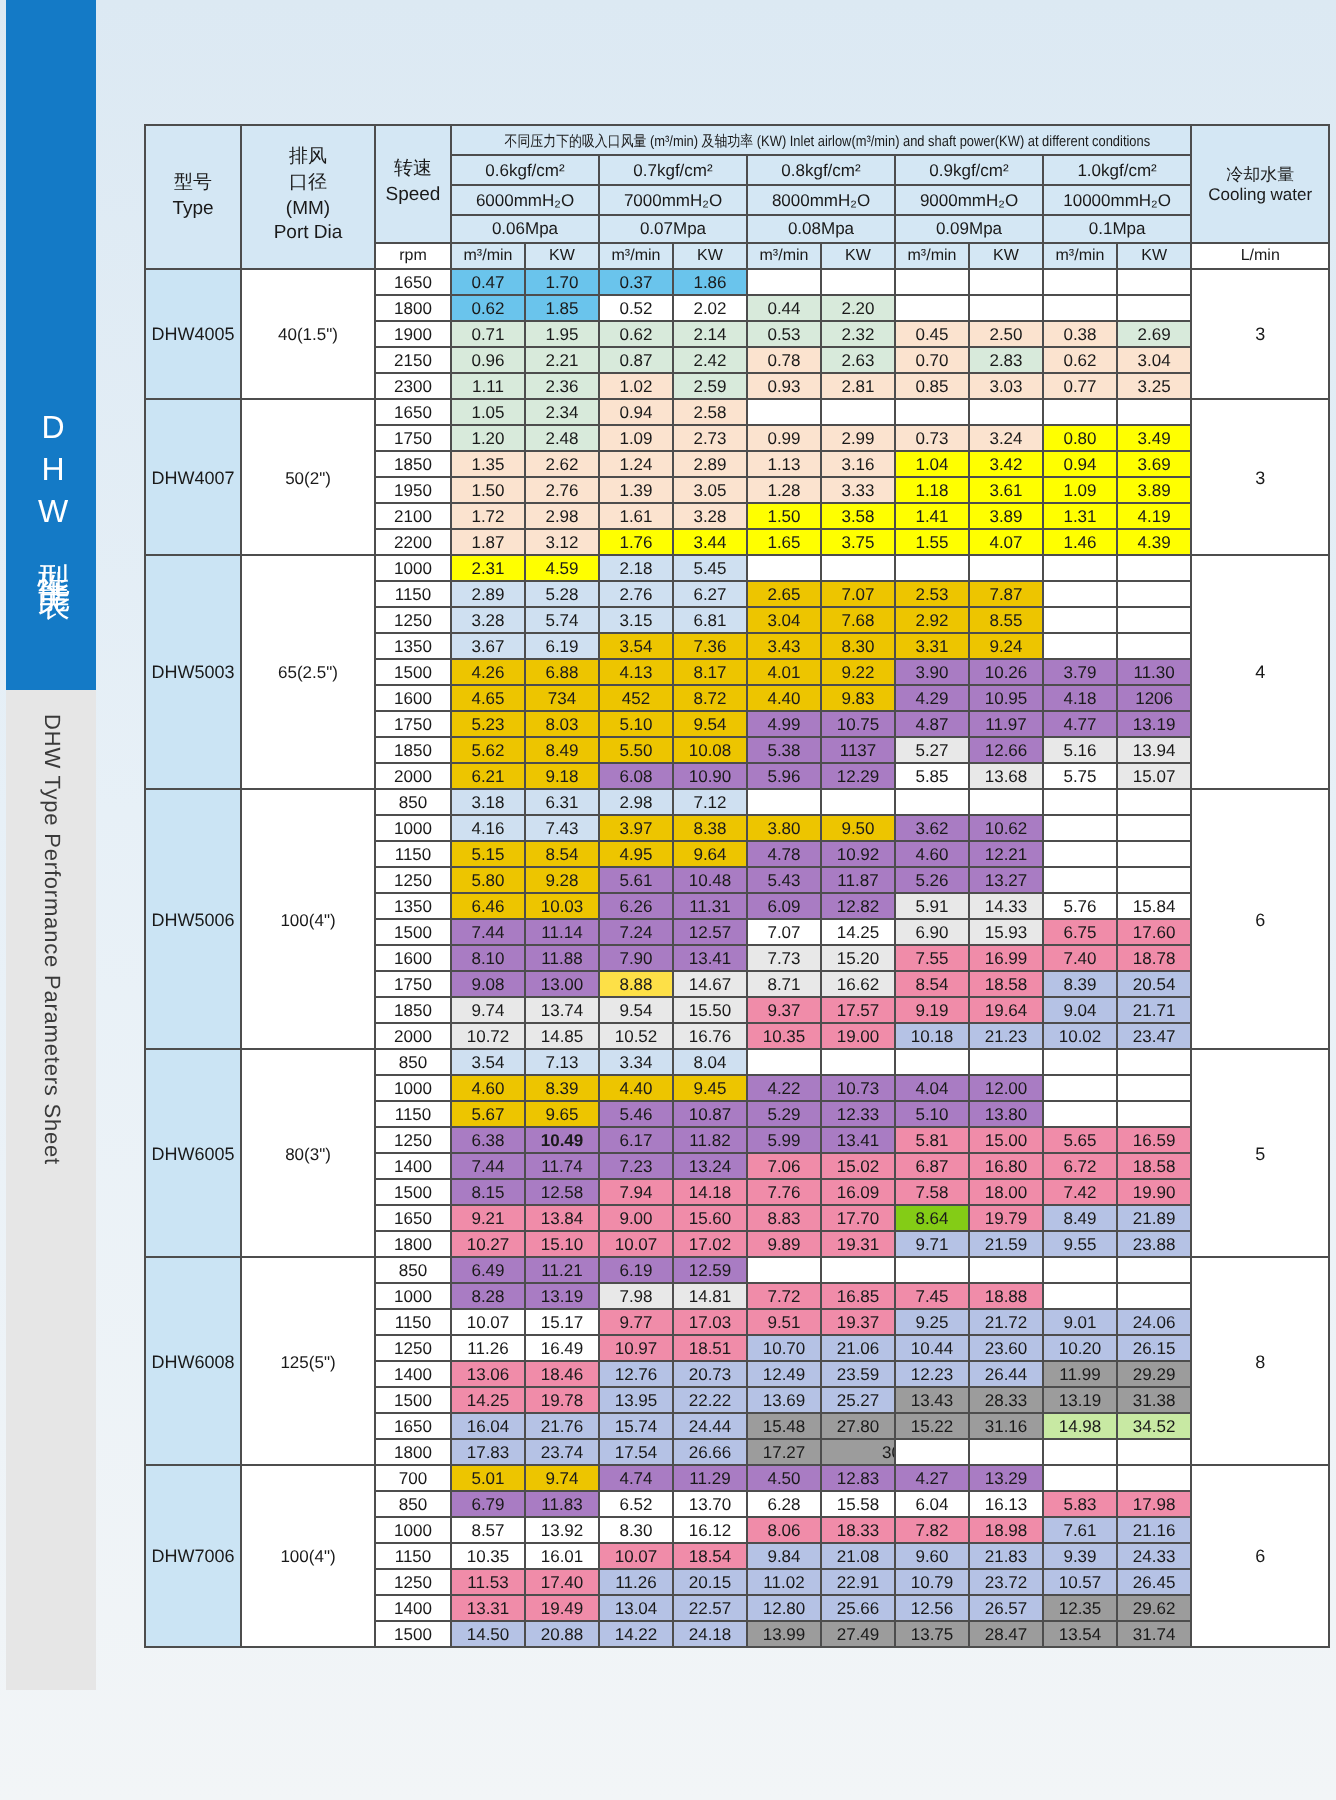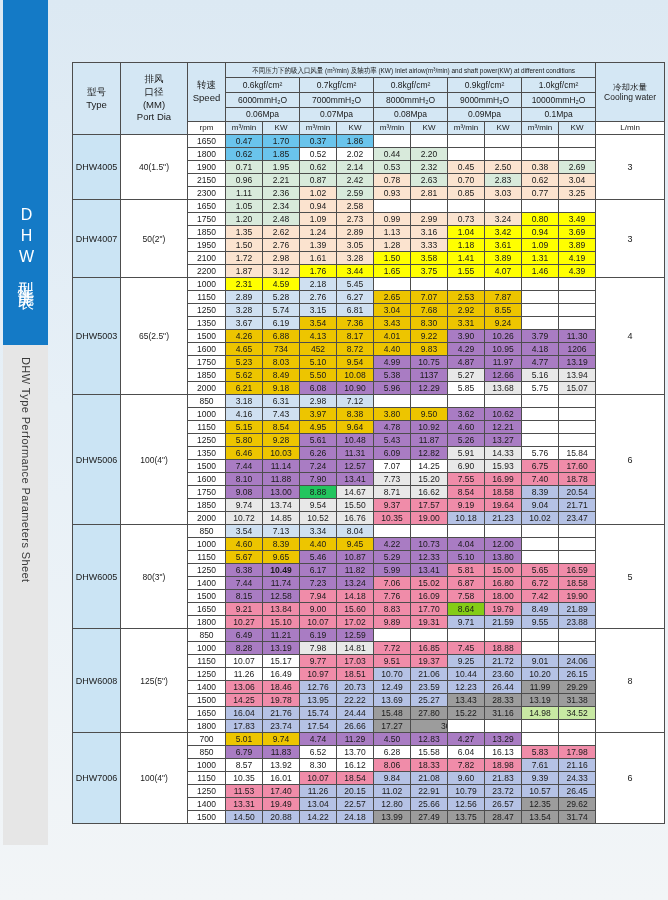--- a/index.html
+++ b/index.html
@@ -512,7 +512,7 @@
           <td class="rpm">1750</td>
           <td class="val" style="background: rgb(169, 124, 195);">9.08</td>
           <td class="val" style="background: rgb(169, 124, 195);">13.00</td>
-          <td class="val" style="background: #22c55e;">8.88</td>
+          <td class="val" style="background: #fde047;">8.88</td>
           <td class="val" style="background: rgb(232, 232, 232);">14.67</td>
           <td class="val" style="background: rgb(232, 232, 232);">8.71</td>
           <td class="val" style="background: rgb(232, 232, 232);">16.62</td>

